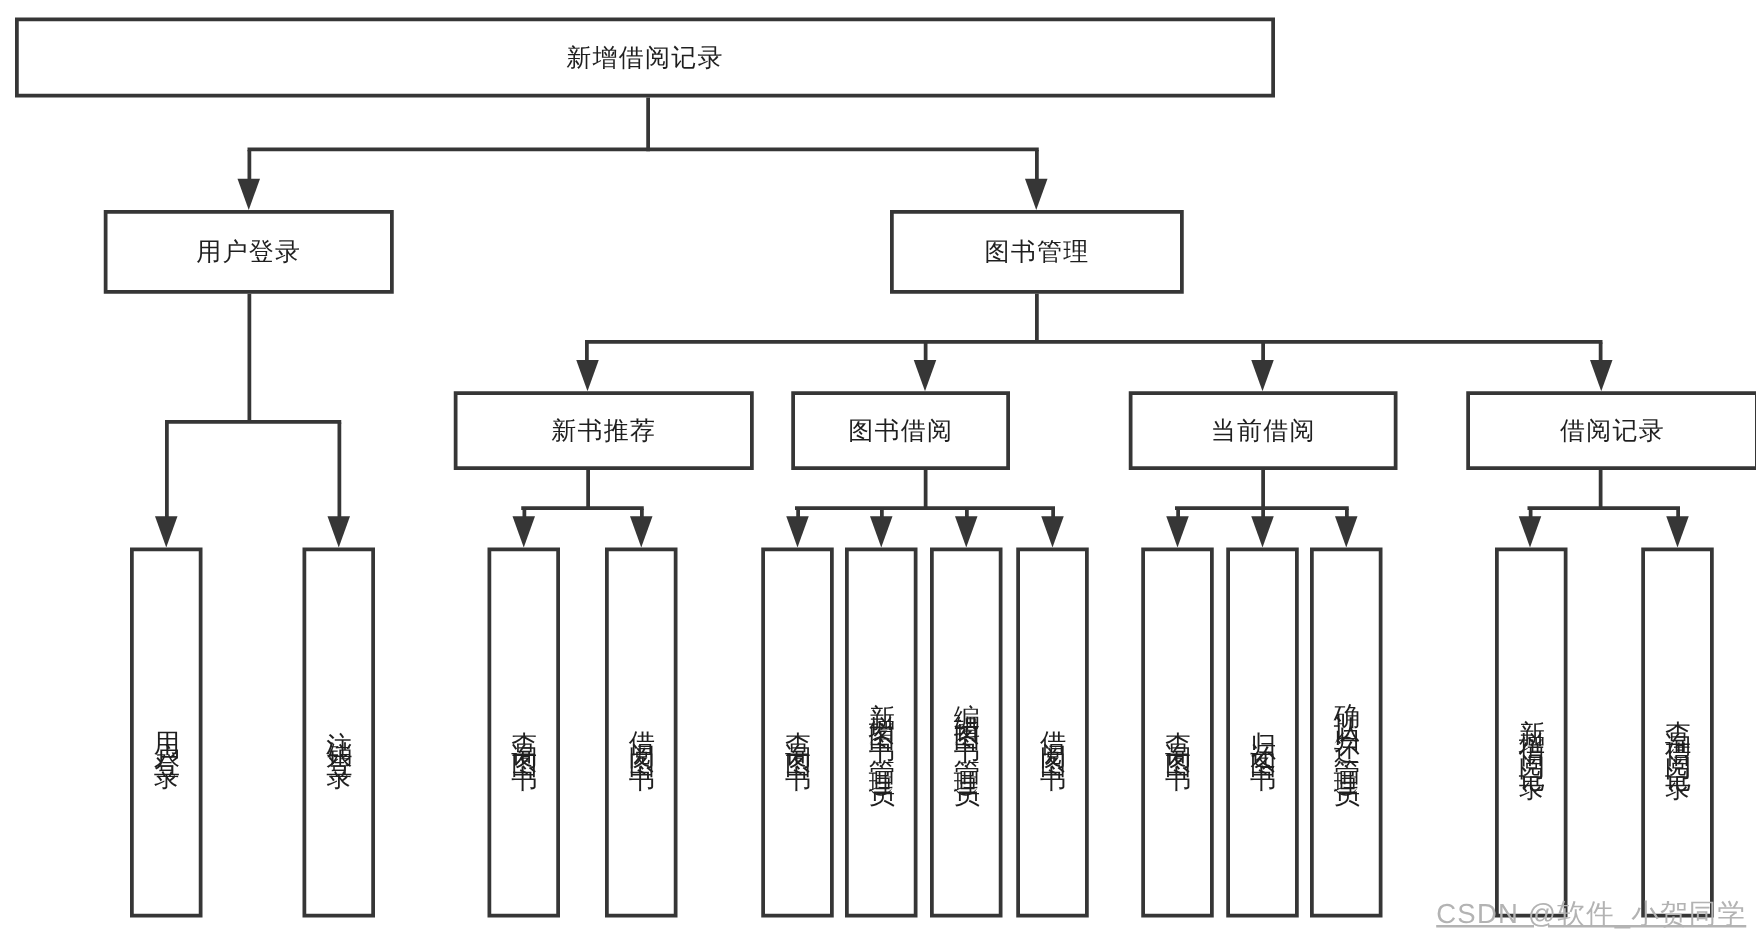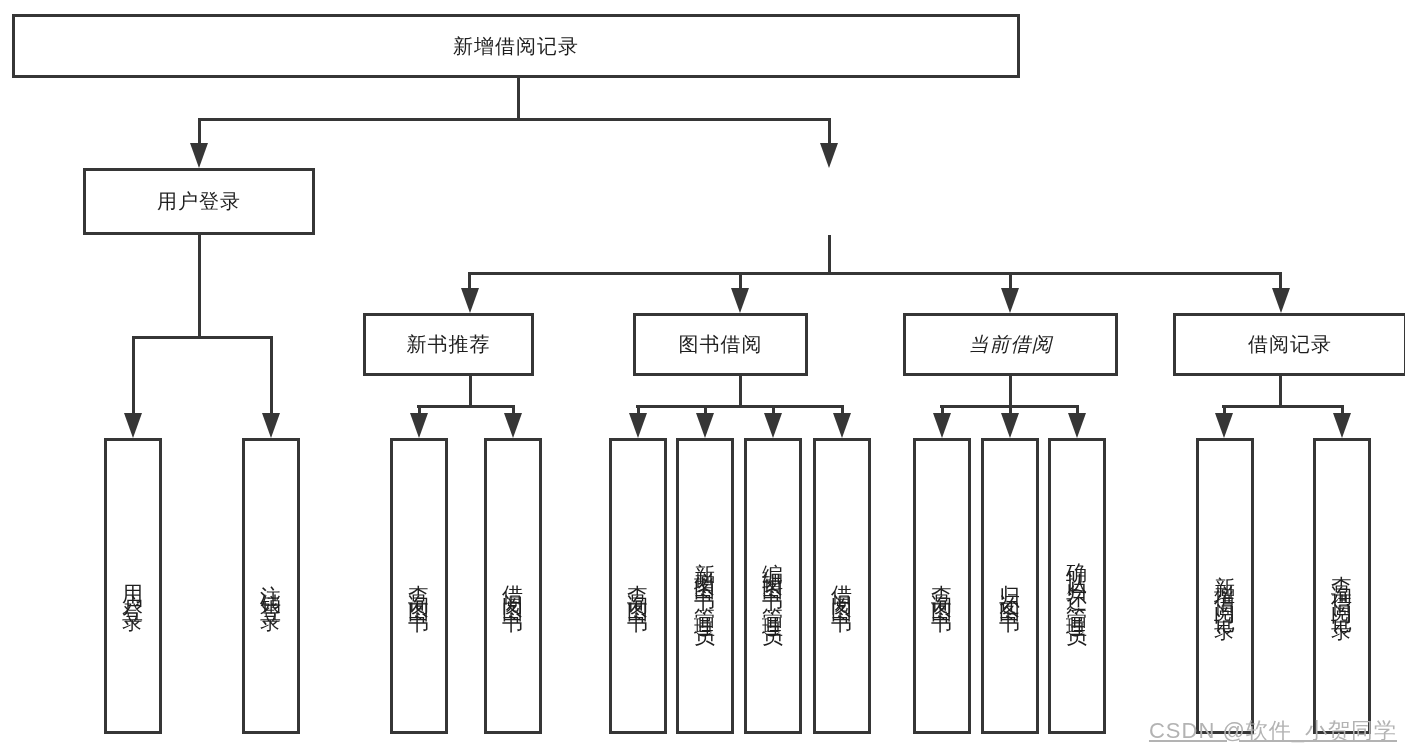--- a/index.html
+++ b/index.html
@@ -37,6 +37,9 @@
 
   <div class="box" style="left:83px;top:168px;width:232px;height:67px;">
     <span>用户登录</span>
+  </div>
+  <div class="box" style="left:712px;top:168px;width:235px;height:67px;">
+    <span>图书管理</span>
   </div>
 
   <div class="v" style="left:198px;top:235px;height:103px;"></div>

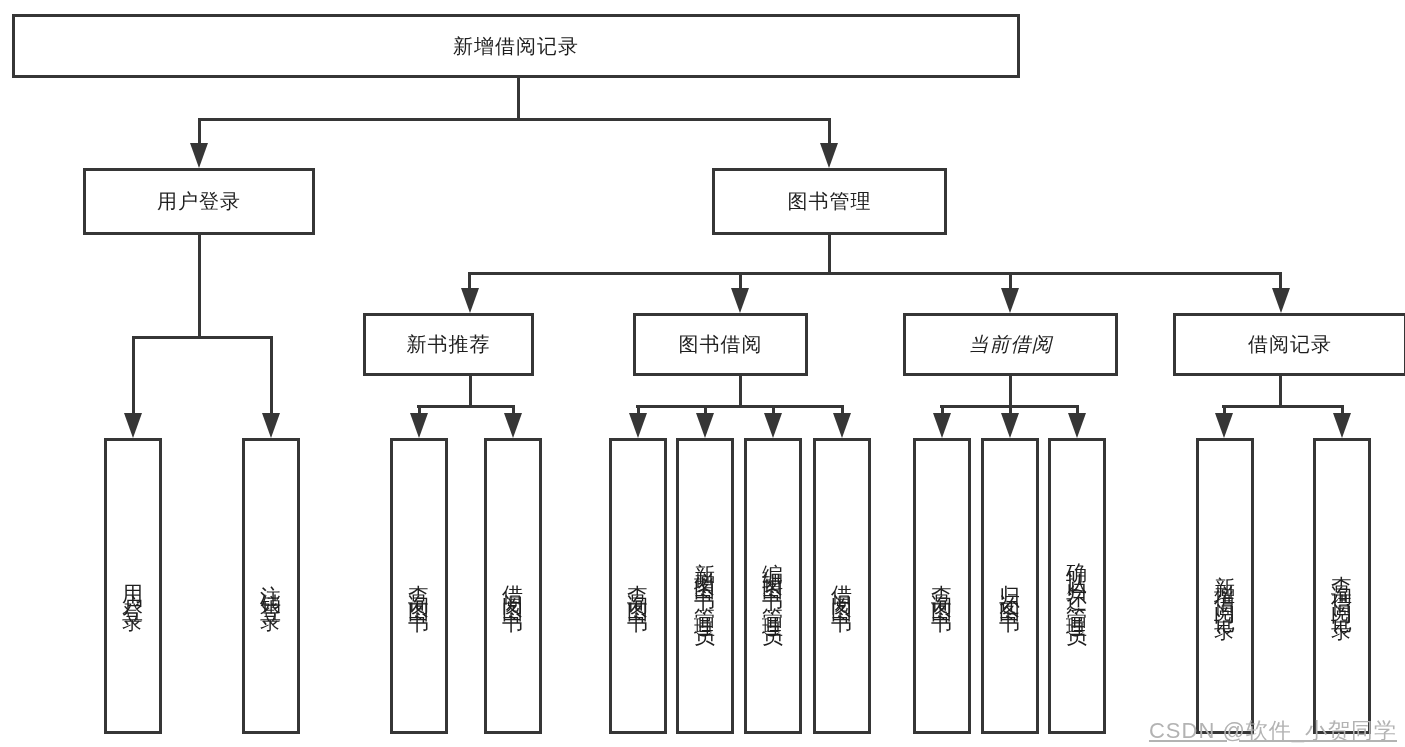--- a/index.html
+++ b/index.html
@@ -60,7 +60,7 @@
   <div class="v" style="left:1279px;top:274px;height:15px;"></div>
   <div class="arr" style="left:1272px;top:288px;"></div>
 
-  <div class="box" style="left:363px;top:313px;width:171px;height:63px;">
+  <div class="box" style="left:363px;top:313px;width:240px;height:63px;">
     <span>新书推荐</span>
   </div>
   <div class="box" style="left:633px;top:313px;width:175px;height:63px;">

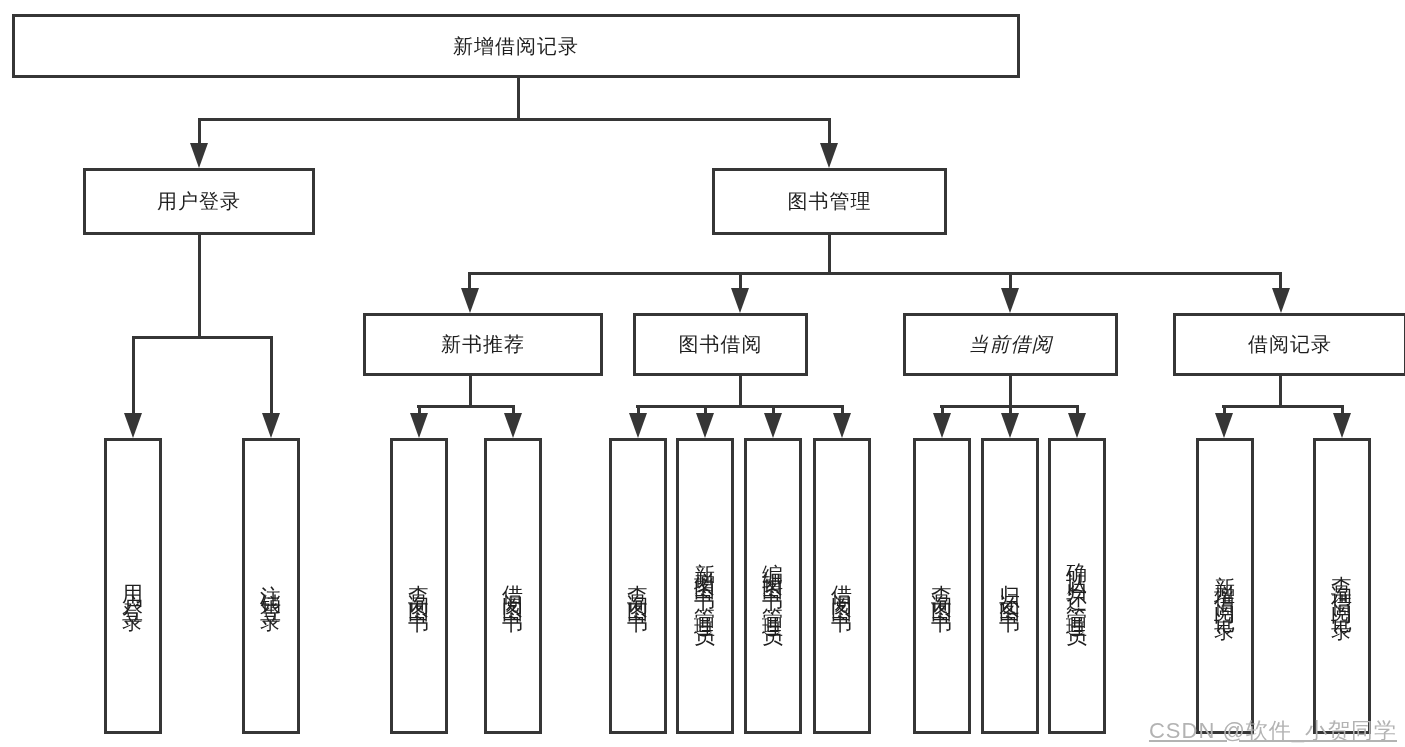--- a/index.html
+++ b/index.html
@@ -66,7 +66,7 @@
   <div class="box" style="left:633px;top:313px;width:175px;height:63px;">
     <span>图书借阅</span>
   </div>
-  <div class="box" style="left:903px;top:313px;width:215px;height:63px;font-style:italic;">
+  <div class="box" style="left:903px;top:313px;width:215px;height:63px;">
     <span>当前借阅</span>
   </div>
   <div class="box" style="left:1173px;top:313px;width:234px;height:63px;">

